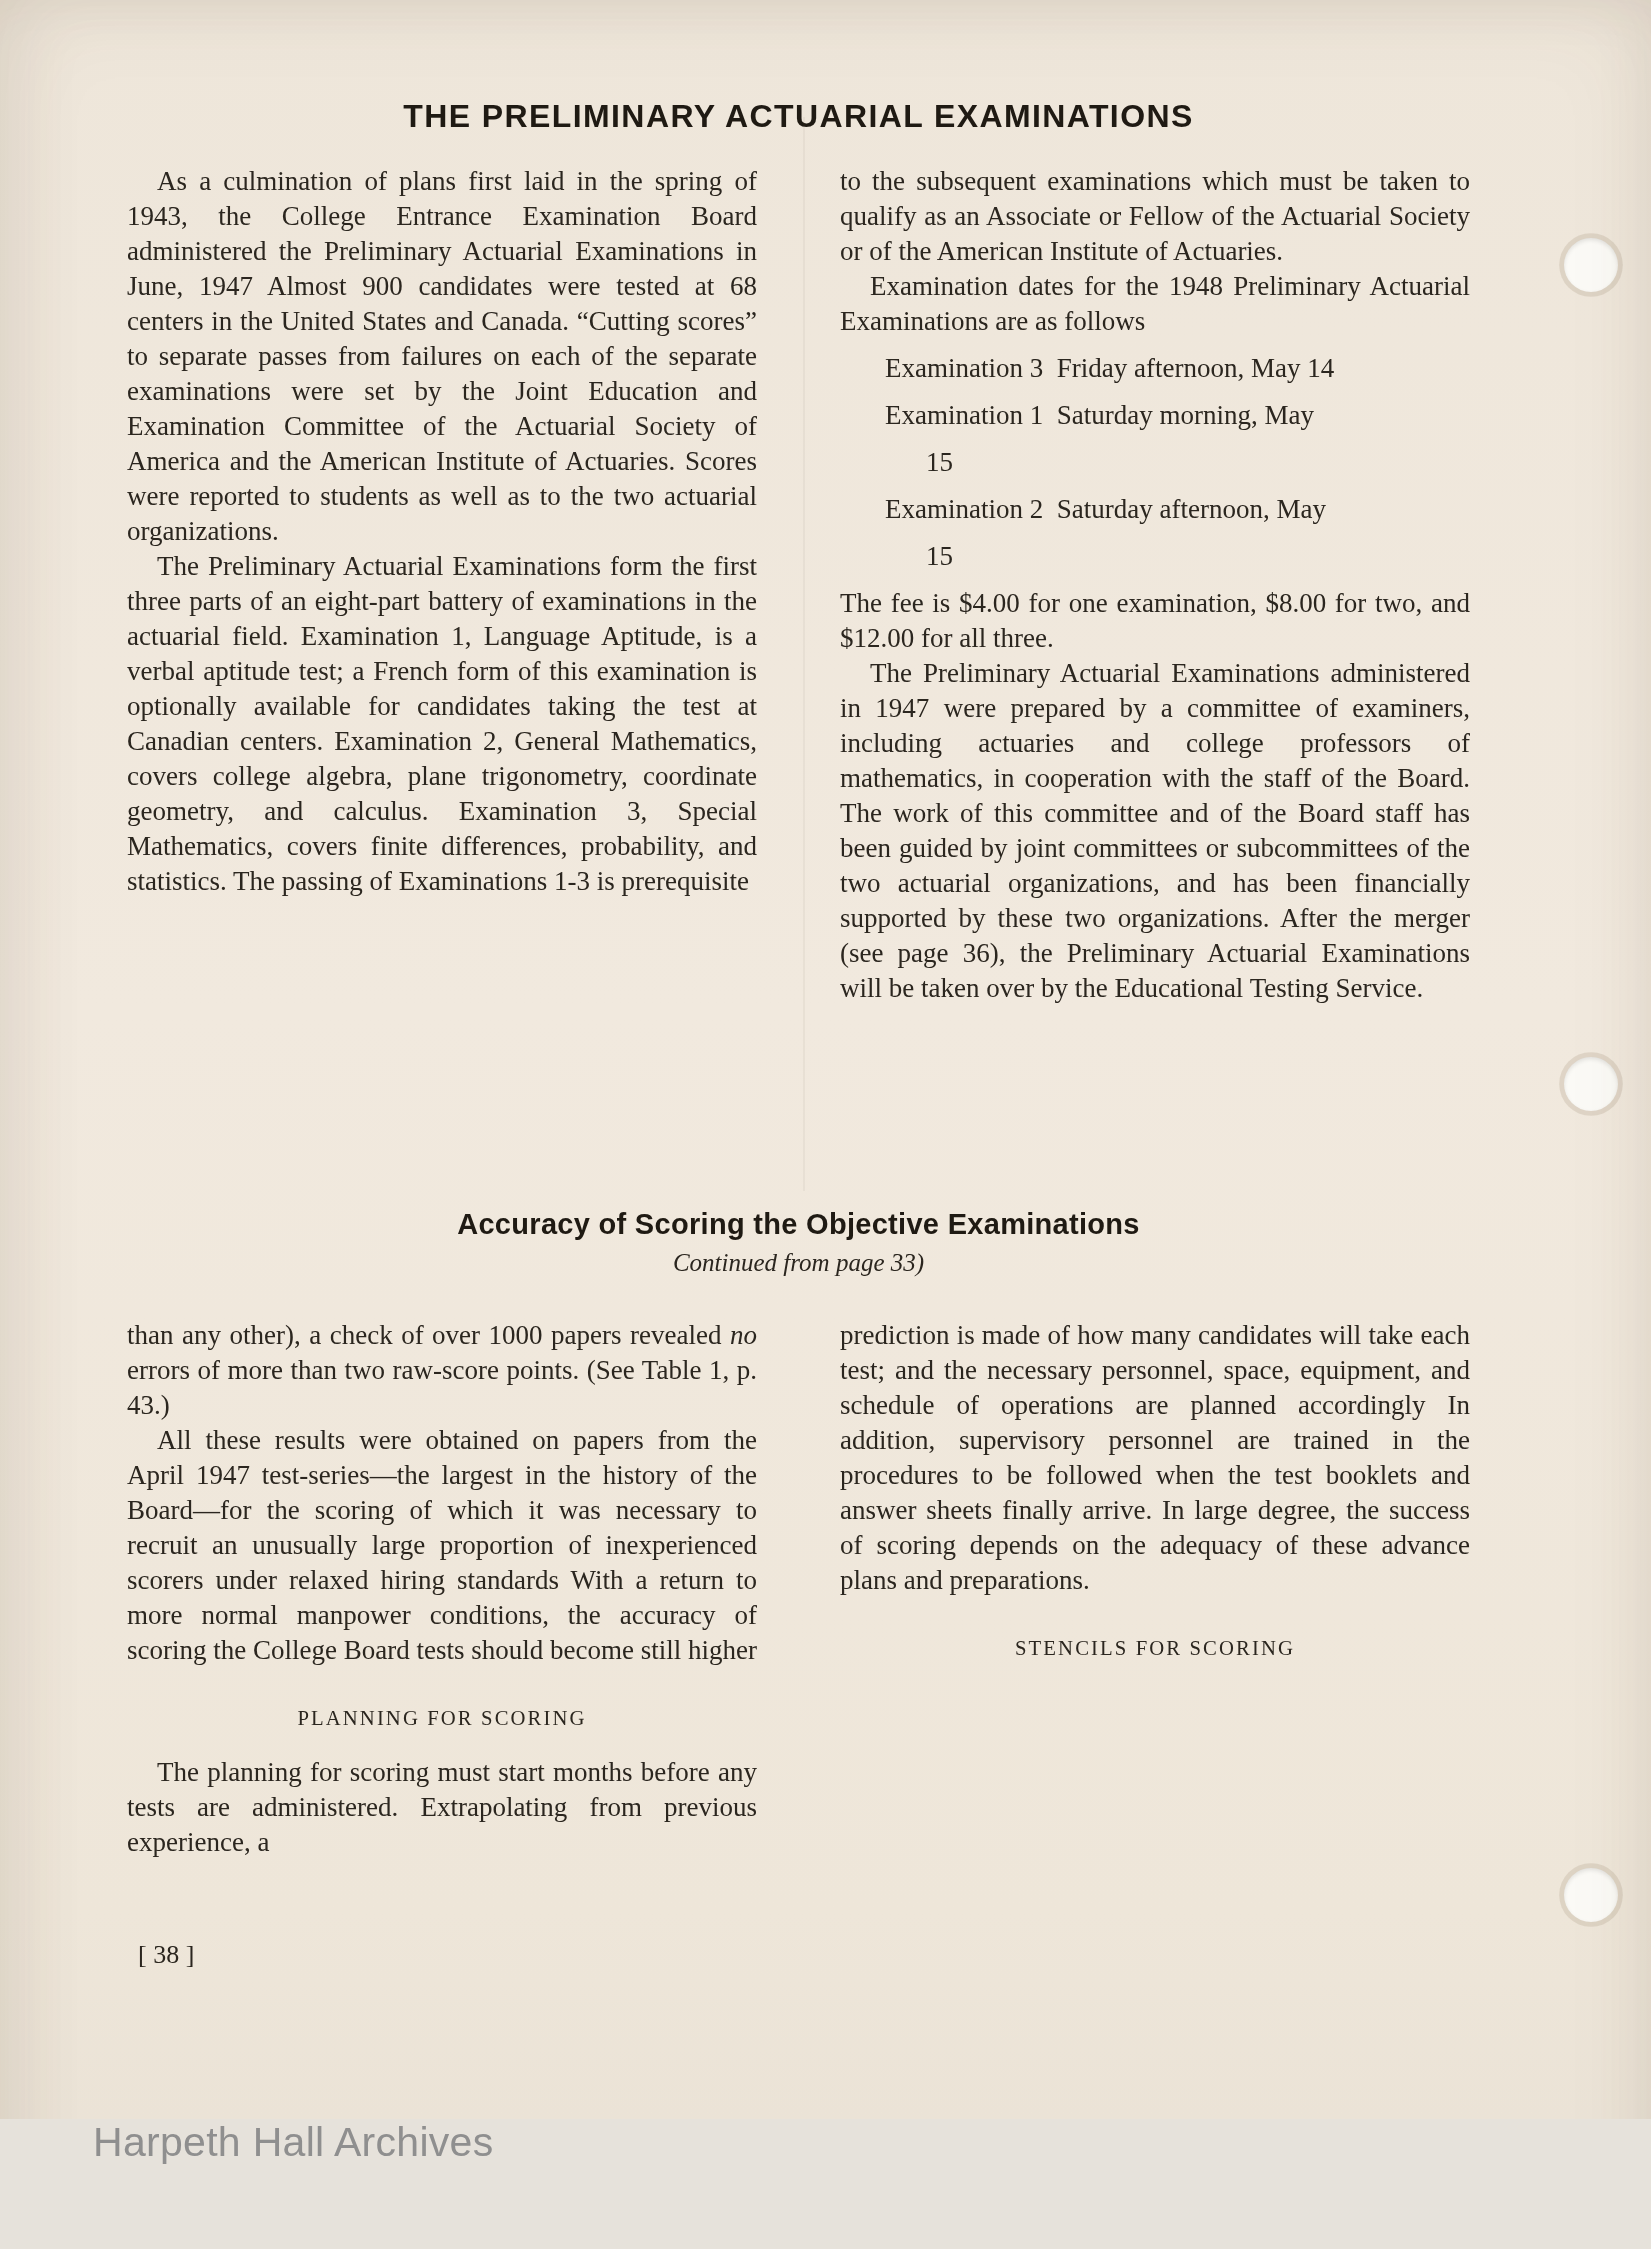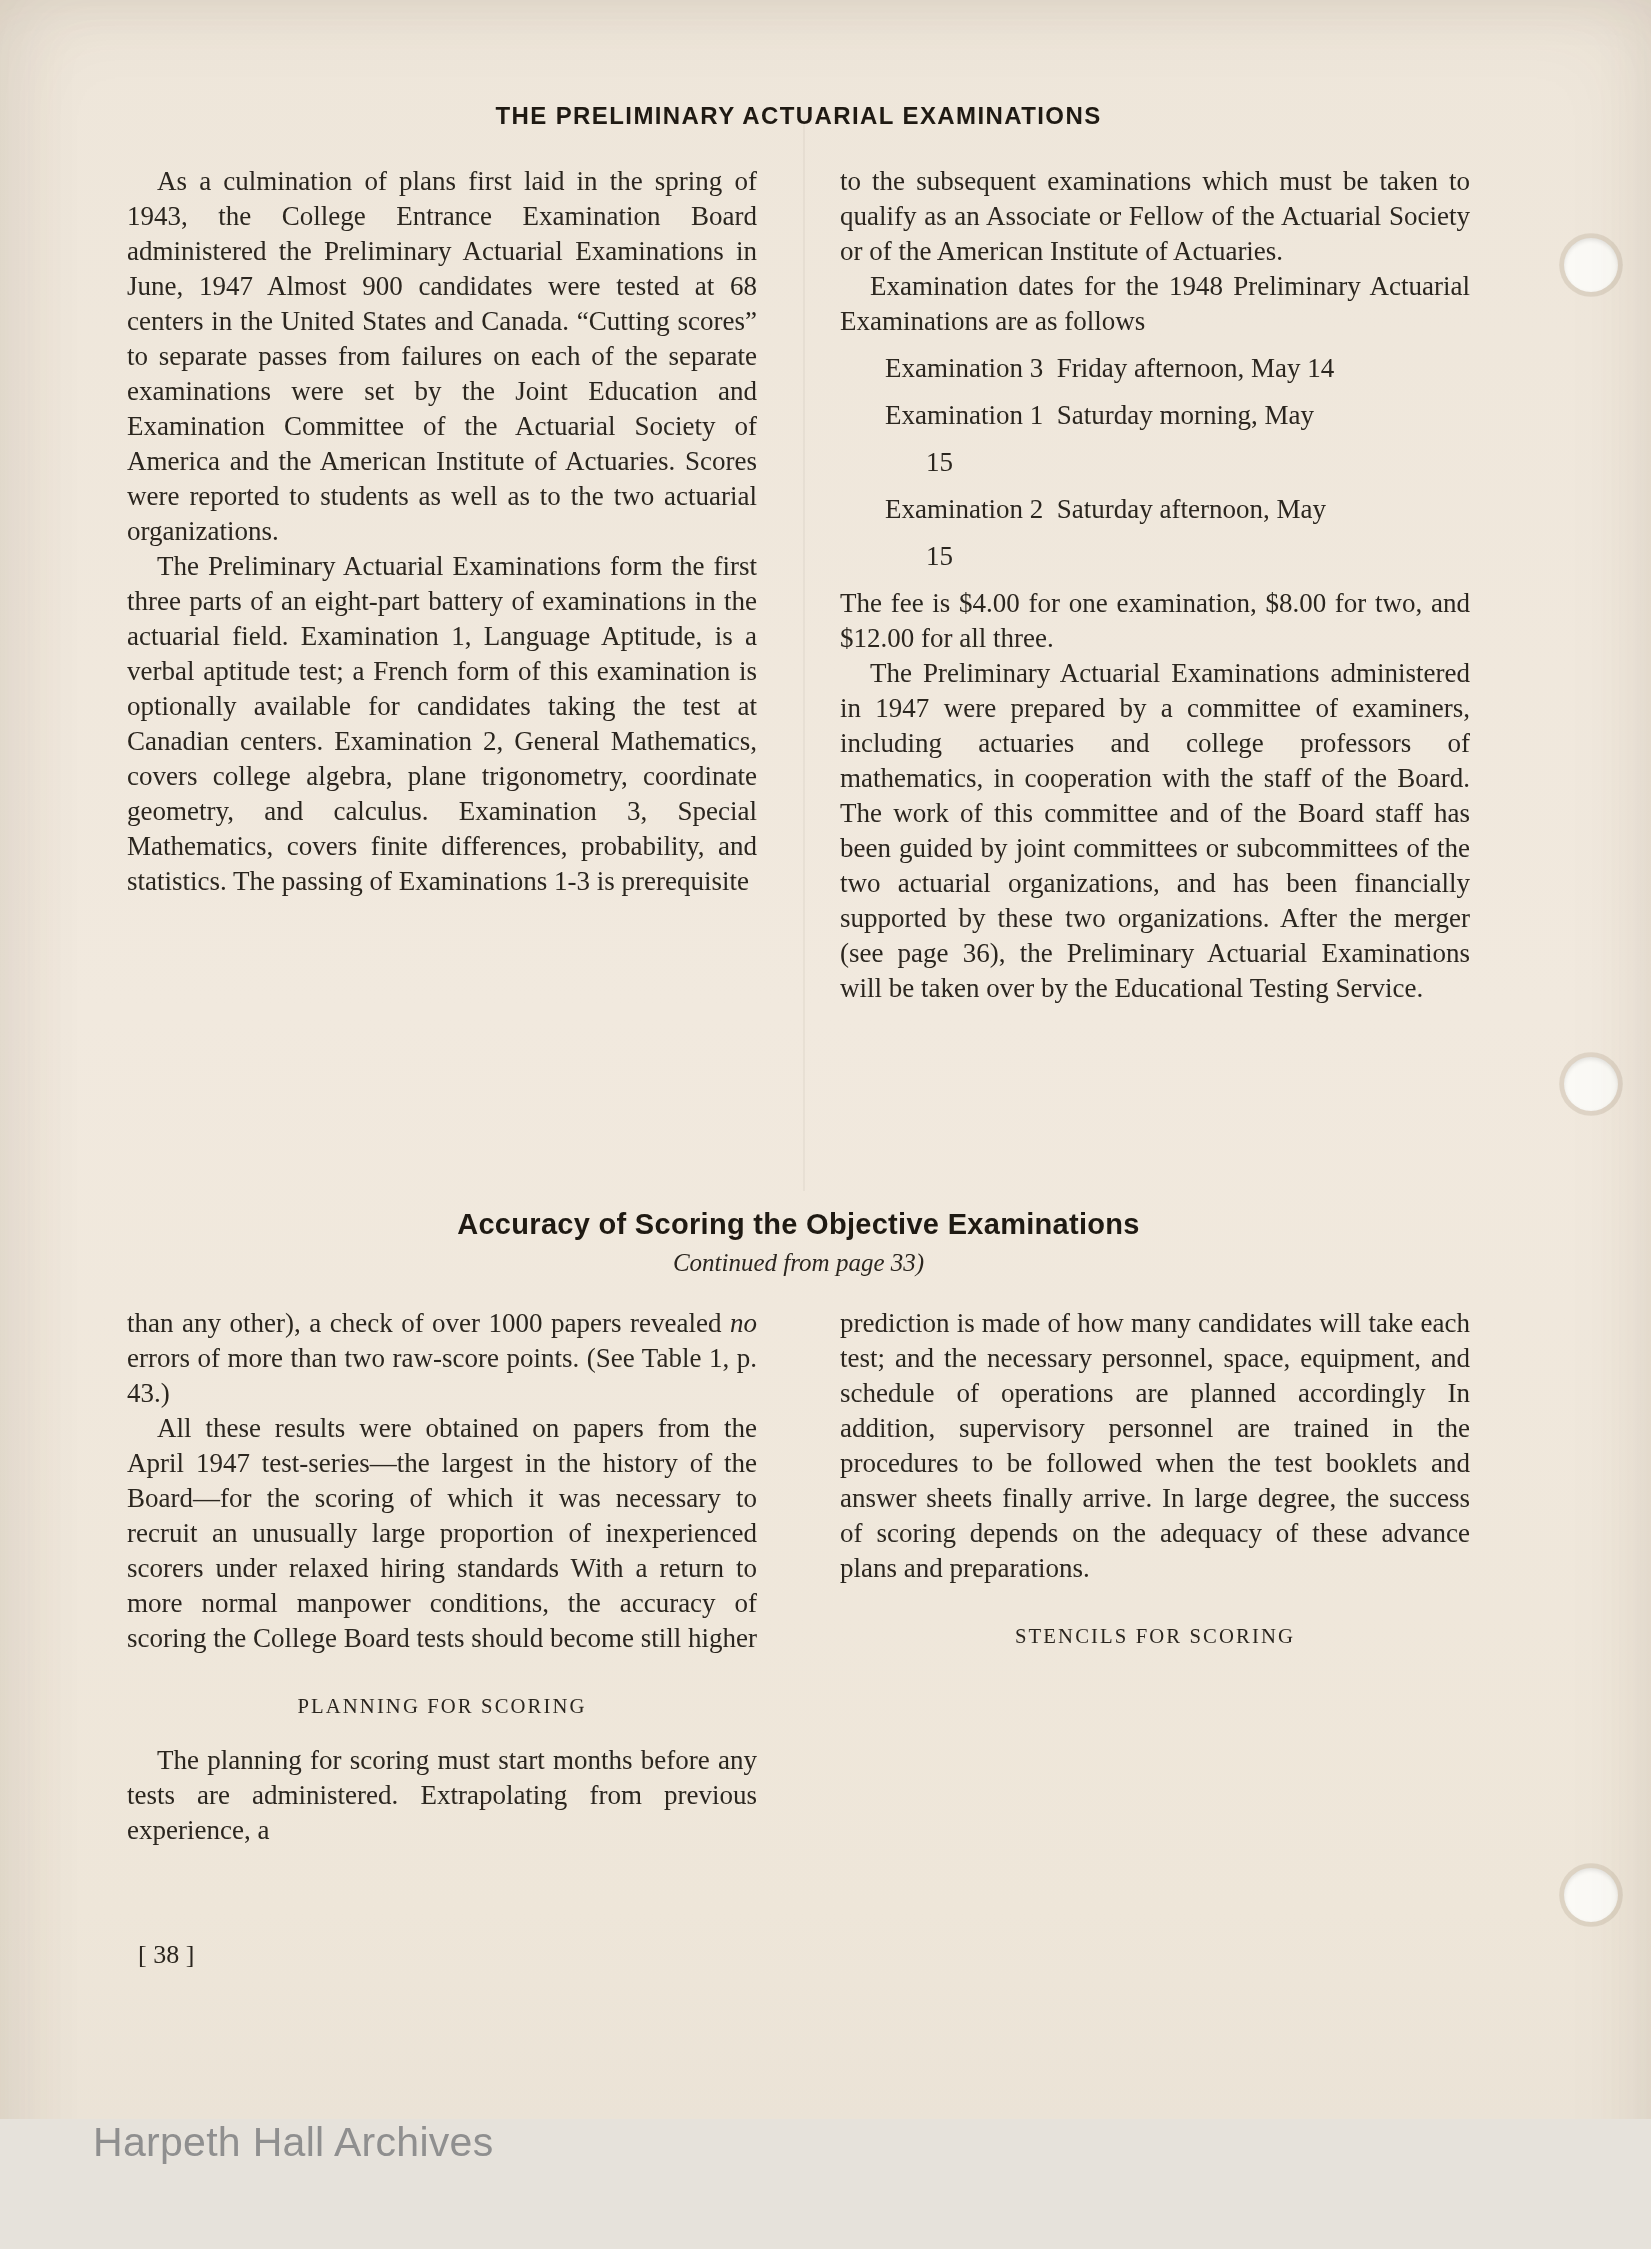--- a/index.html
+++ b/index.html
@@ -46,7 +46,7 @@
     text-align: center;
     font-family: "Liberation Sans", sans-serif;
     font-weight: 700;
-    font-size: 24px;
+    font-size: 32px;
     line-height: 40px;
     letter-spacing: 1.4px;
     color: #1f1a13;

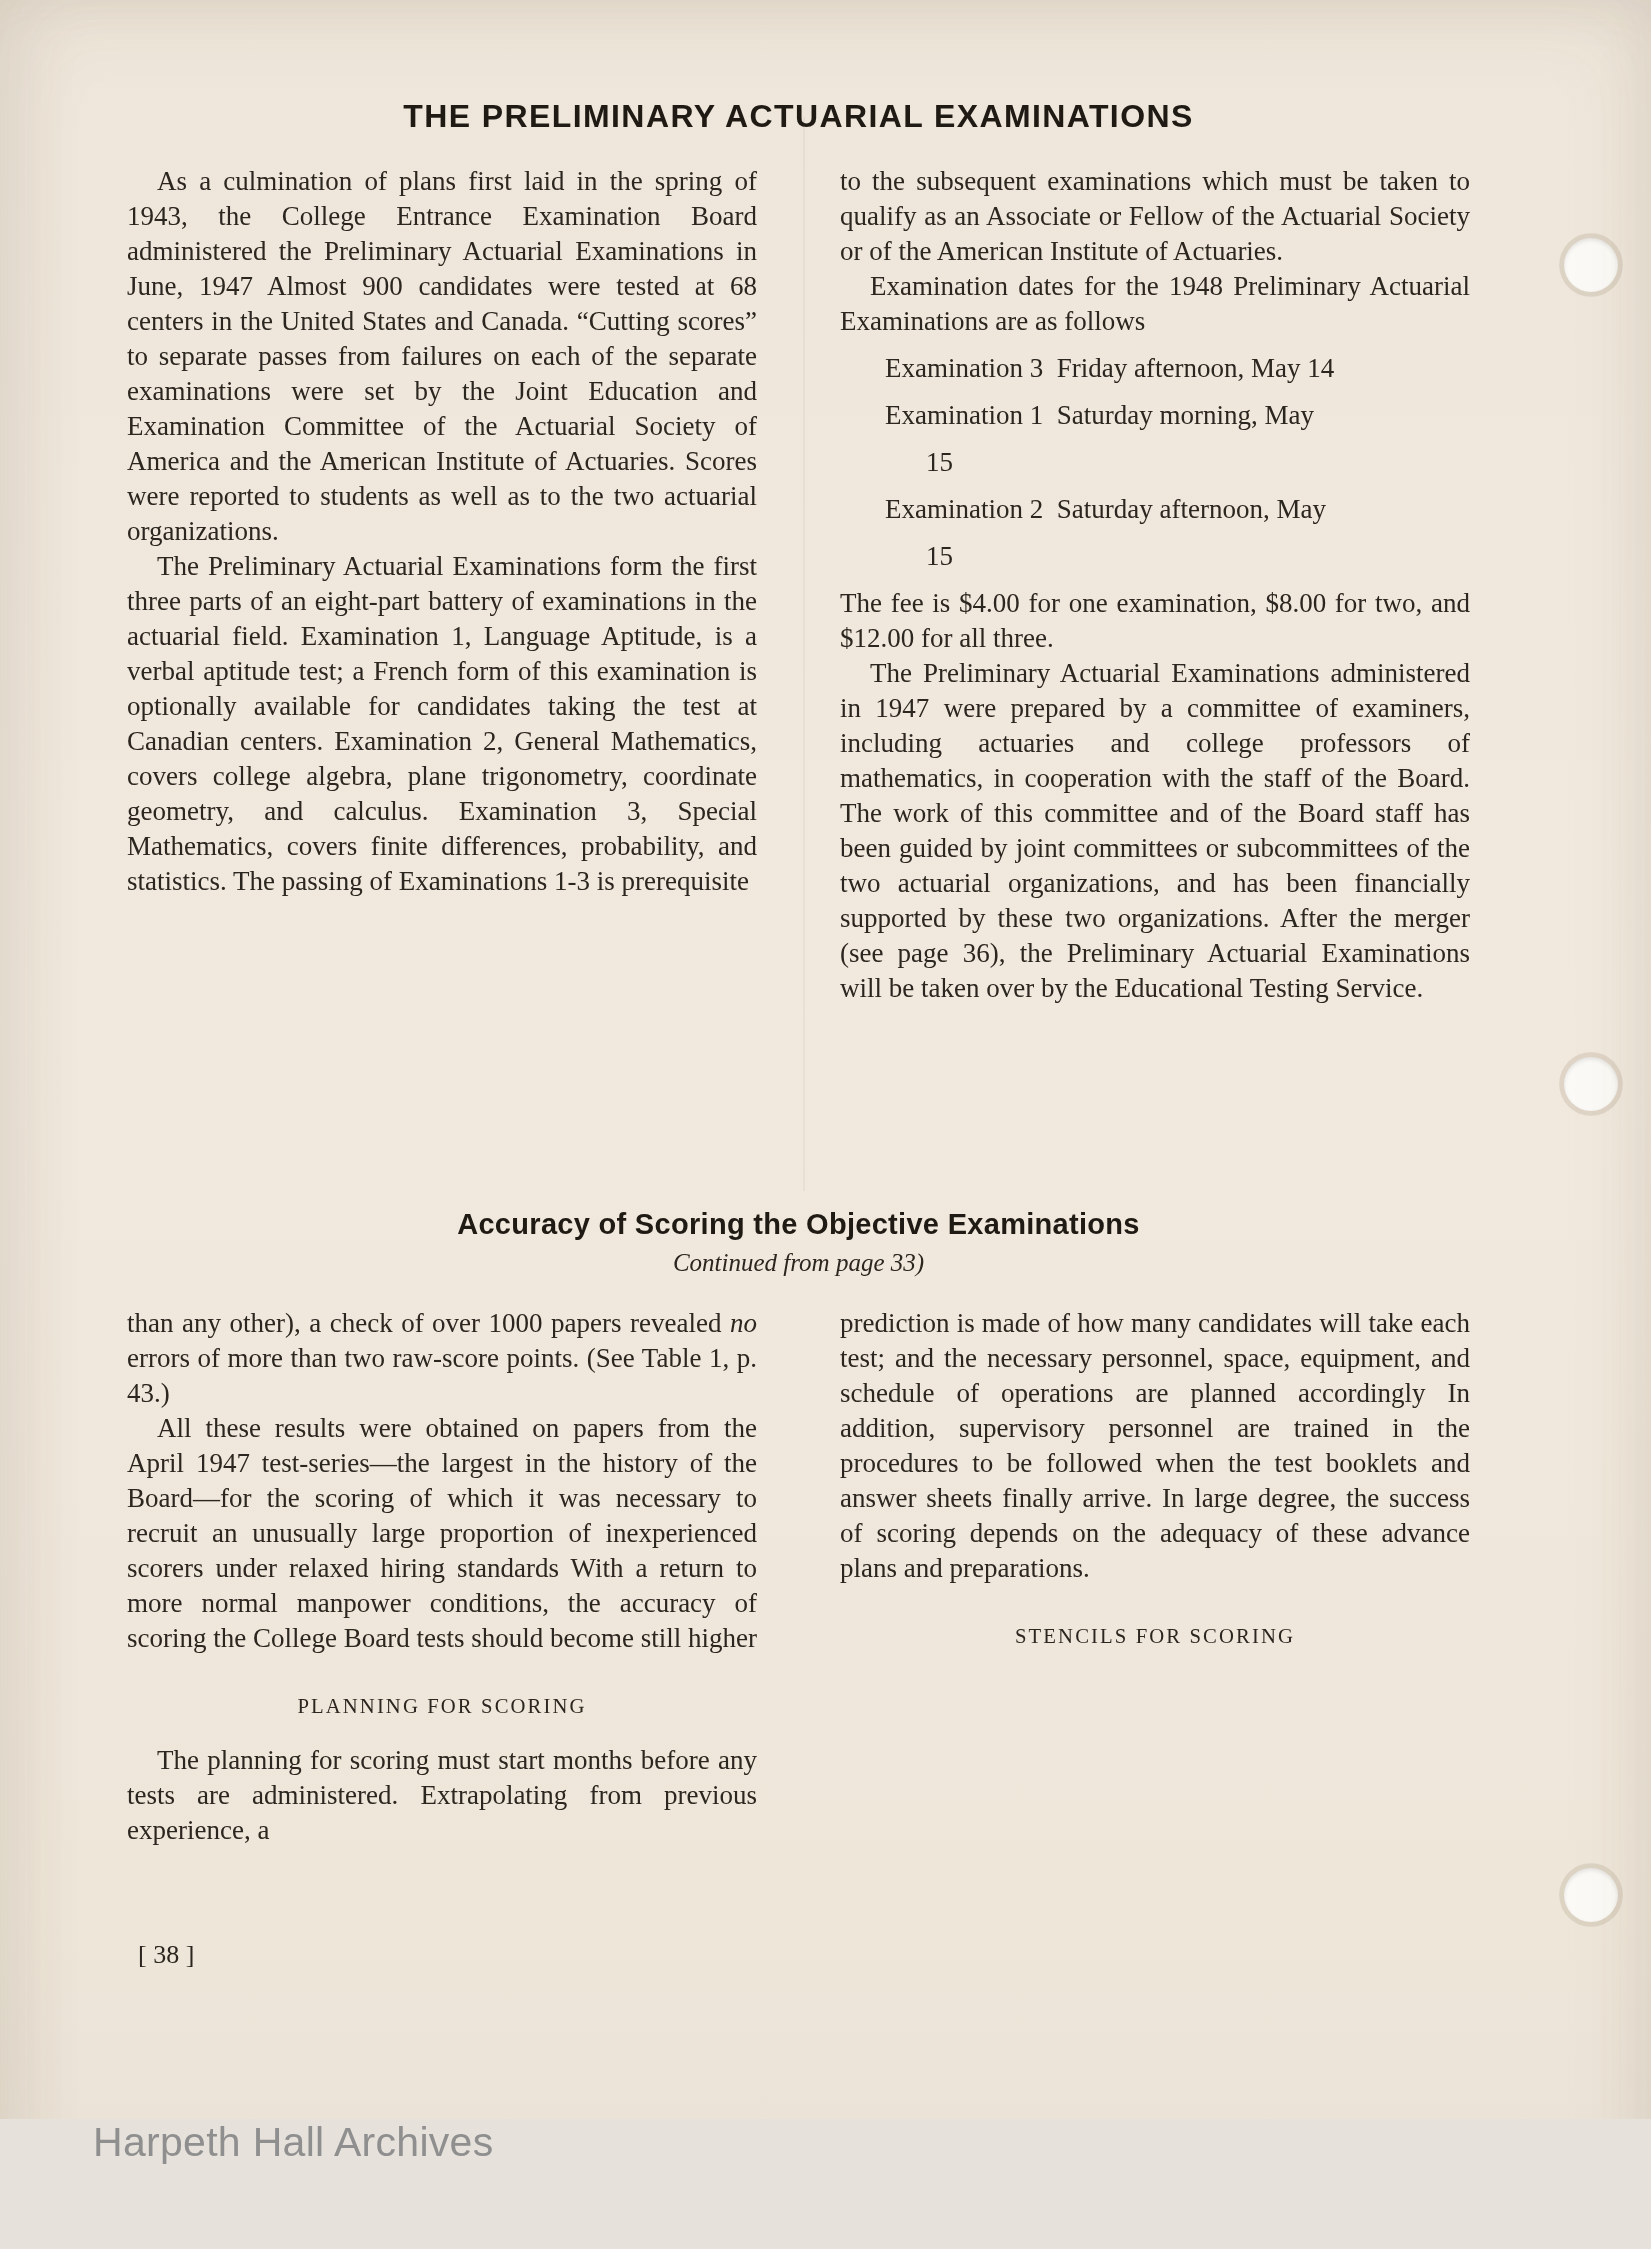--- a/index.html
+++ b/index.html
@@ -89,7 +89,7 @@
     font-size: 25px;
     line-height: 32px;
   }
-  .columns.a2 { margin-top: 27px; }
+  .columns.a2 { margin-top: 39px; }
   .subhead {
     margin: 39px 0 25px 0;
     text-align: center;

